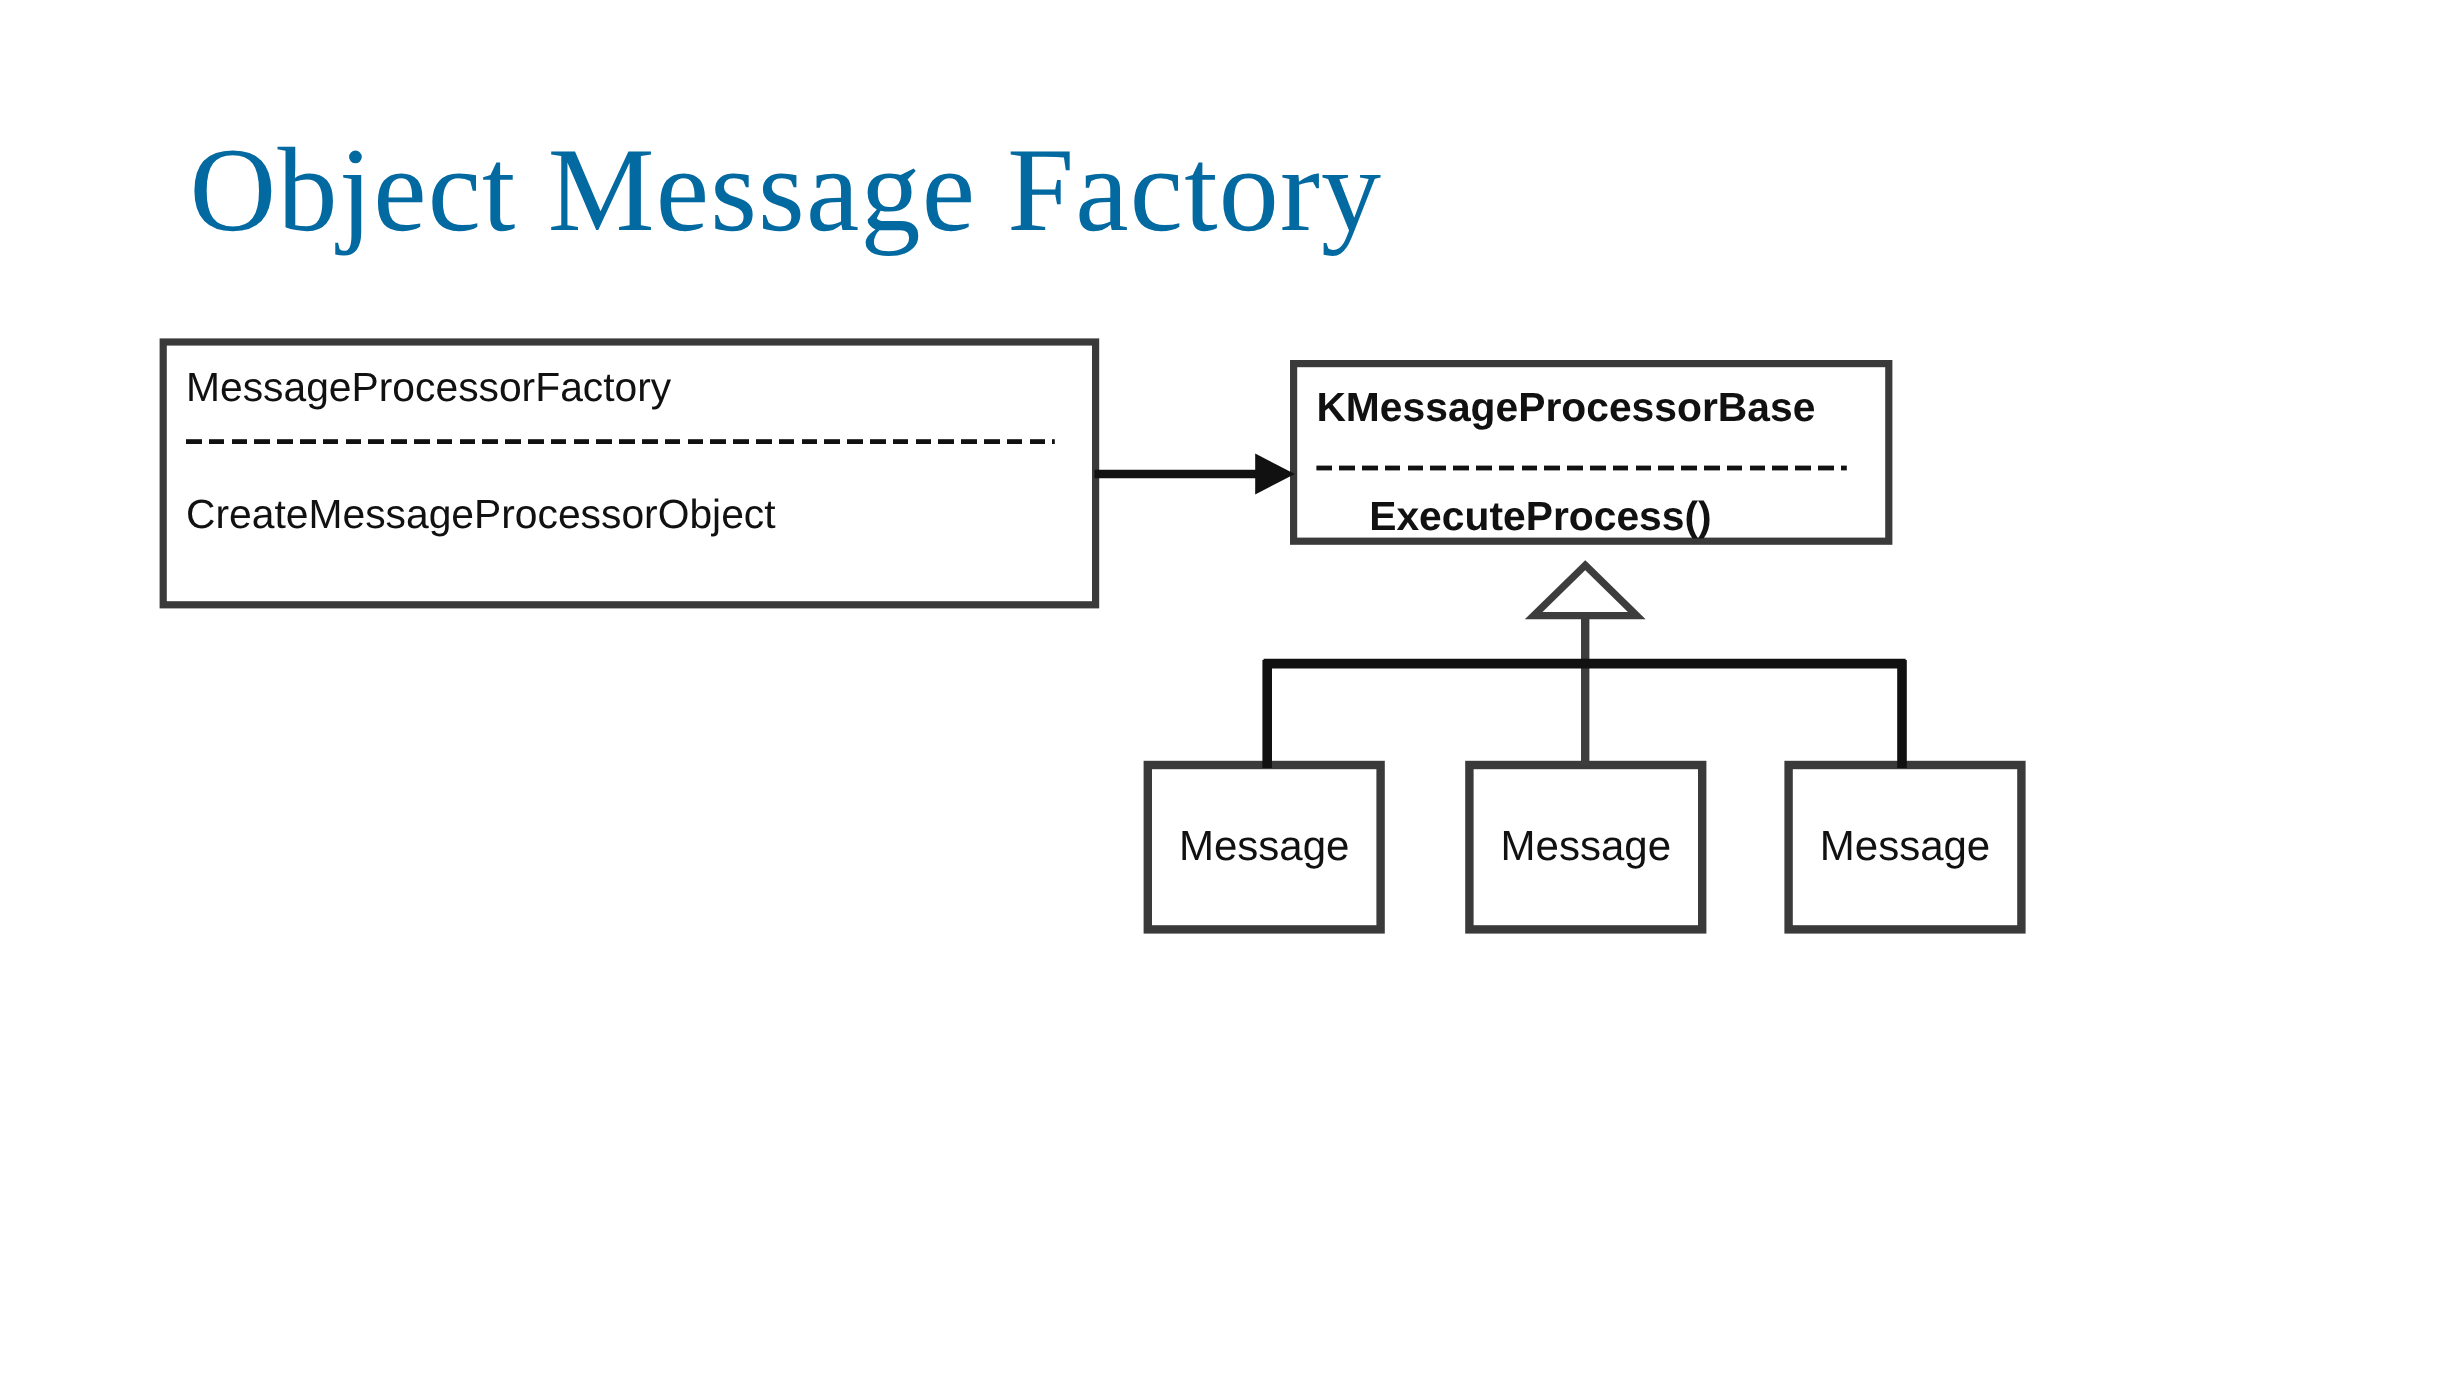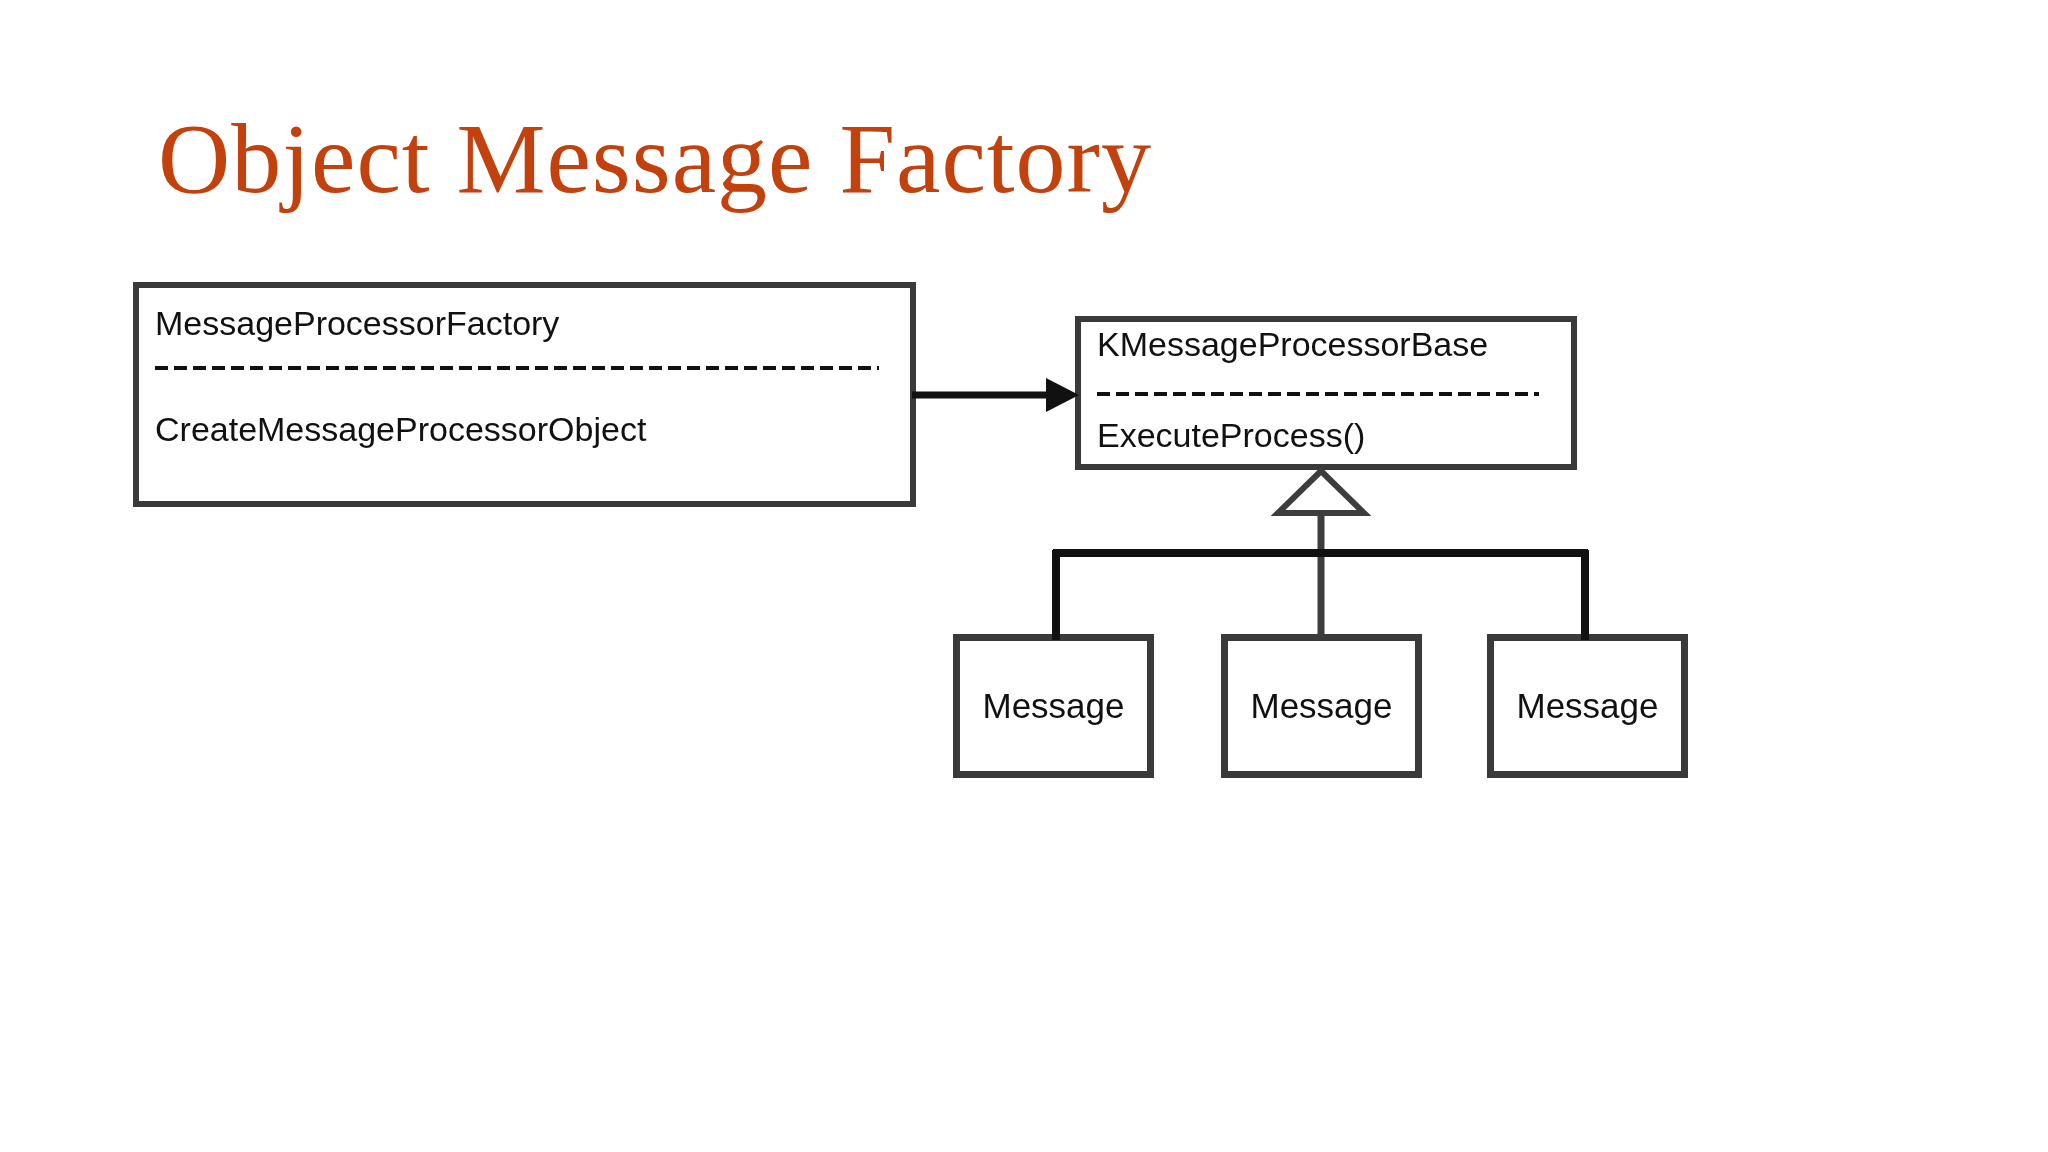--- a/index.html
+++ b/index.html
@@ -24,7 +24,7 @@
     font-size: 100px;
     line-height: 1.05;
     letter-spacing: 1px;
-    color: #c2410c;
+    color: #0369a1;
     white-space: nowrap;
   }
 

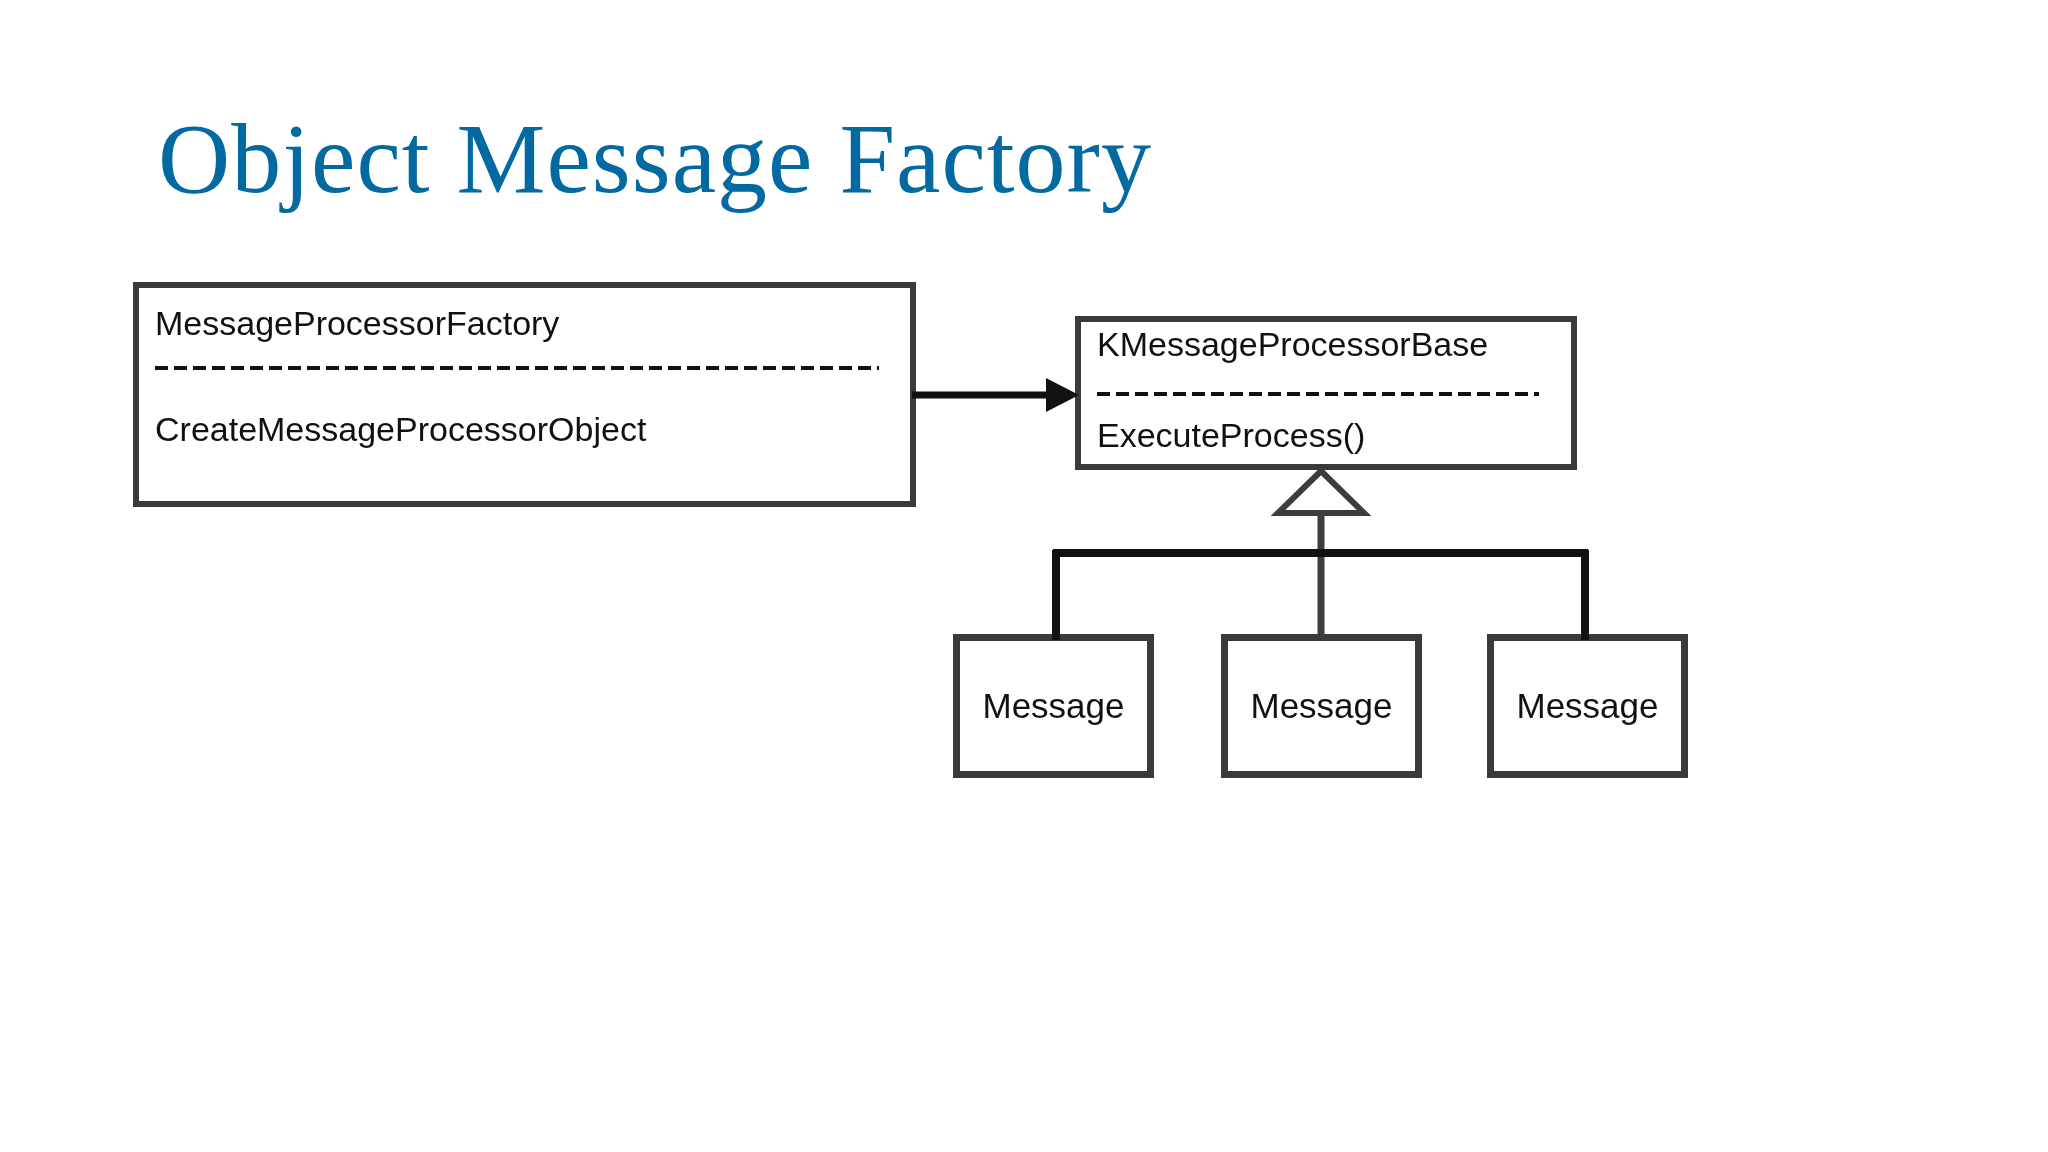--- a/index.html
+++ b/index.html
@@ -48,9 +48,10 @@
   .factory-box .dash-sep + .uml-member { margin-top: 36px; }
 
   .base-box {
-    left: 1075px; top: 316px;
+    left: 1075px; top: 300px;
     width: 502px; height: 154px;
-    padding: 0 14px 0 16px;
+    padding: 12px 14px 0 16px;
+    font-weight: bold;
   }
   .base-box .uml-name   { line-height: 44px; }
   .base-box .uml-member { margin-top: 17px; line-height: 44px; }

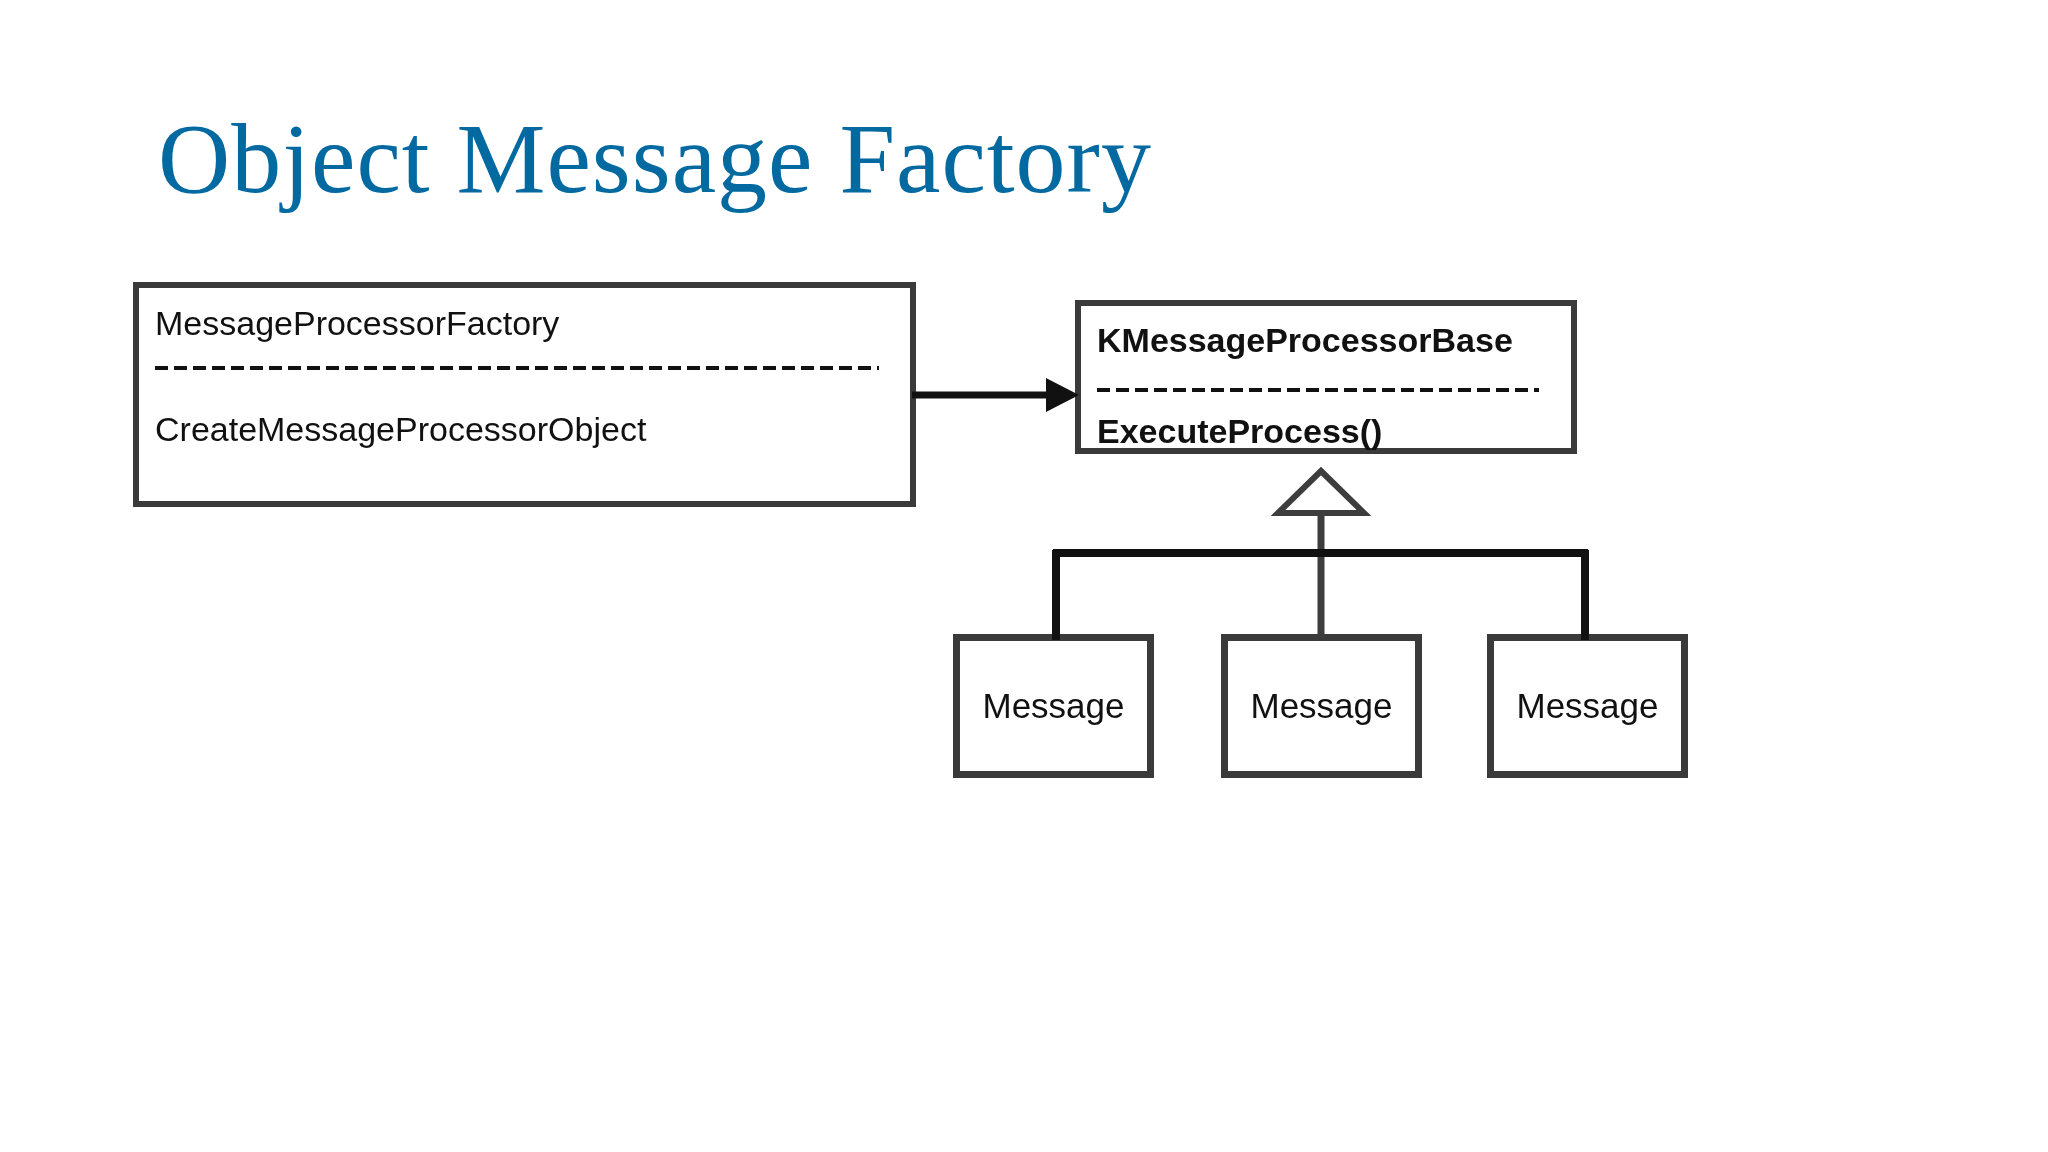--- a/index.html
+++ b/index.html
@@ -54,7 +54,7 @@
     font-weight: bold;
   }
   .base-box .uml-name   { line-height: 44px; }
-  .base-box .uml-member { margin-top: 17px; line-height: 44px; }
+  .base-box .uml-member { margin-top: 17px; line-height: 44px; margin-left: 44px; }
   .base-box .dash-sep   { margin-top: 26px; width: 442px; }
 
   .dash-sep {

